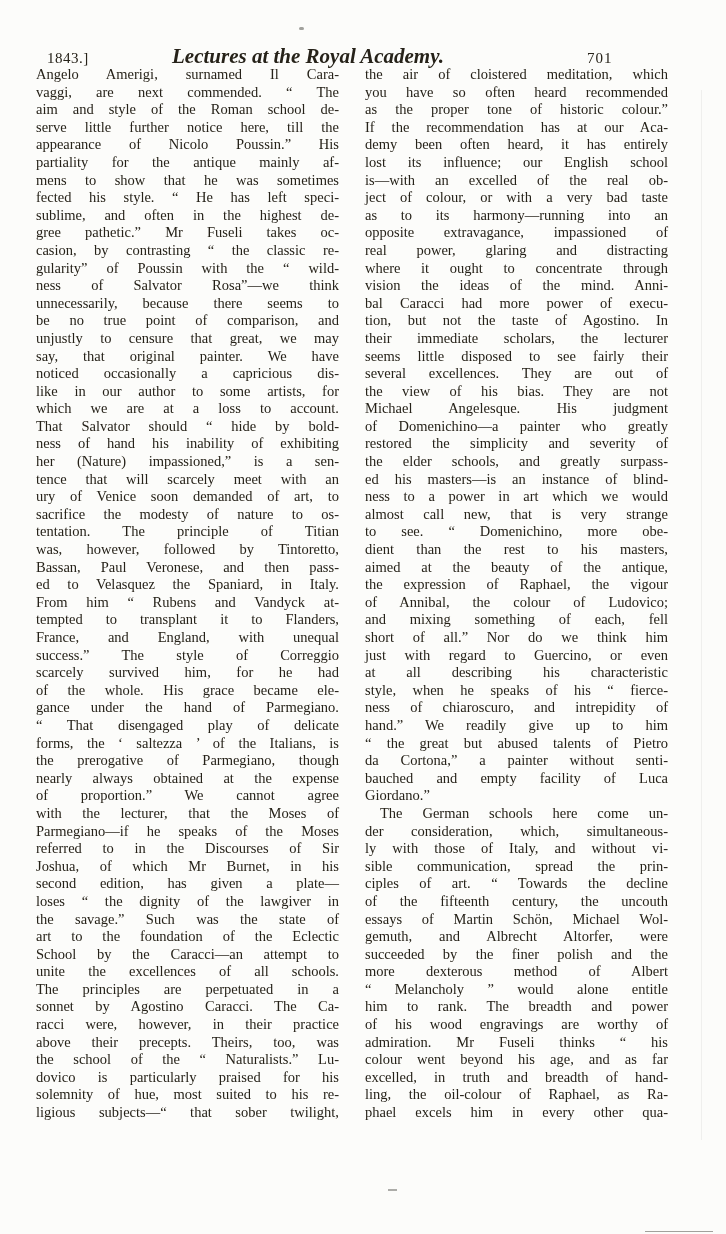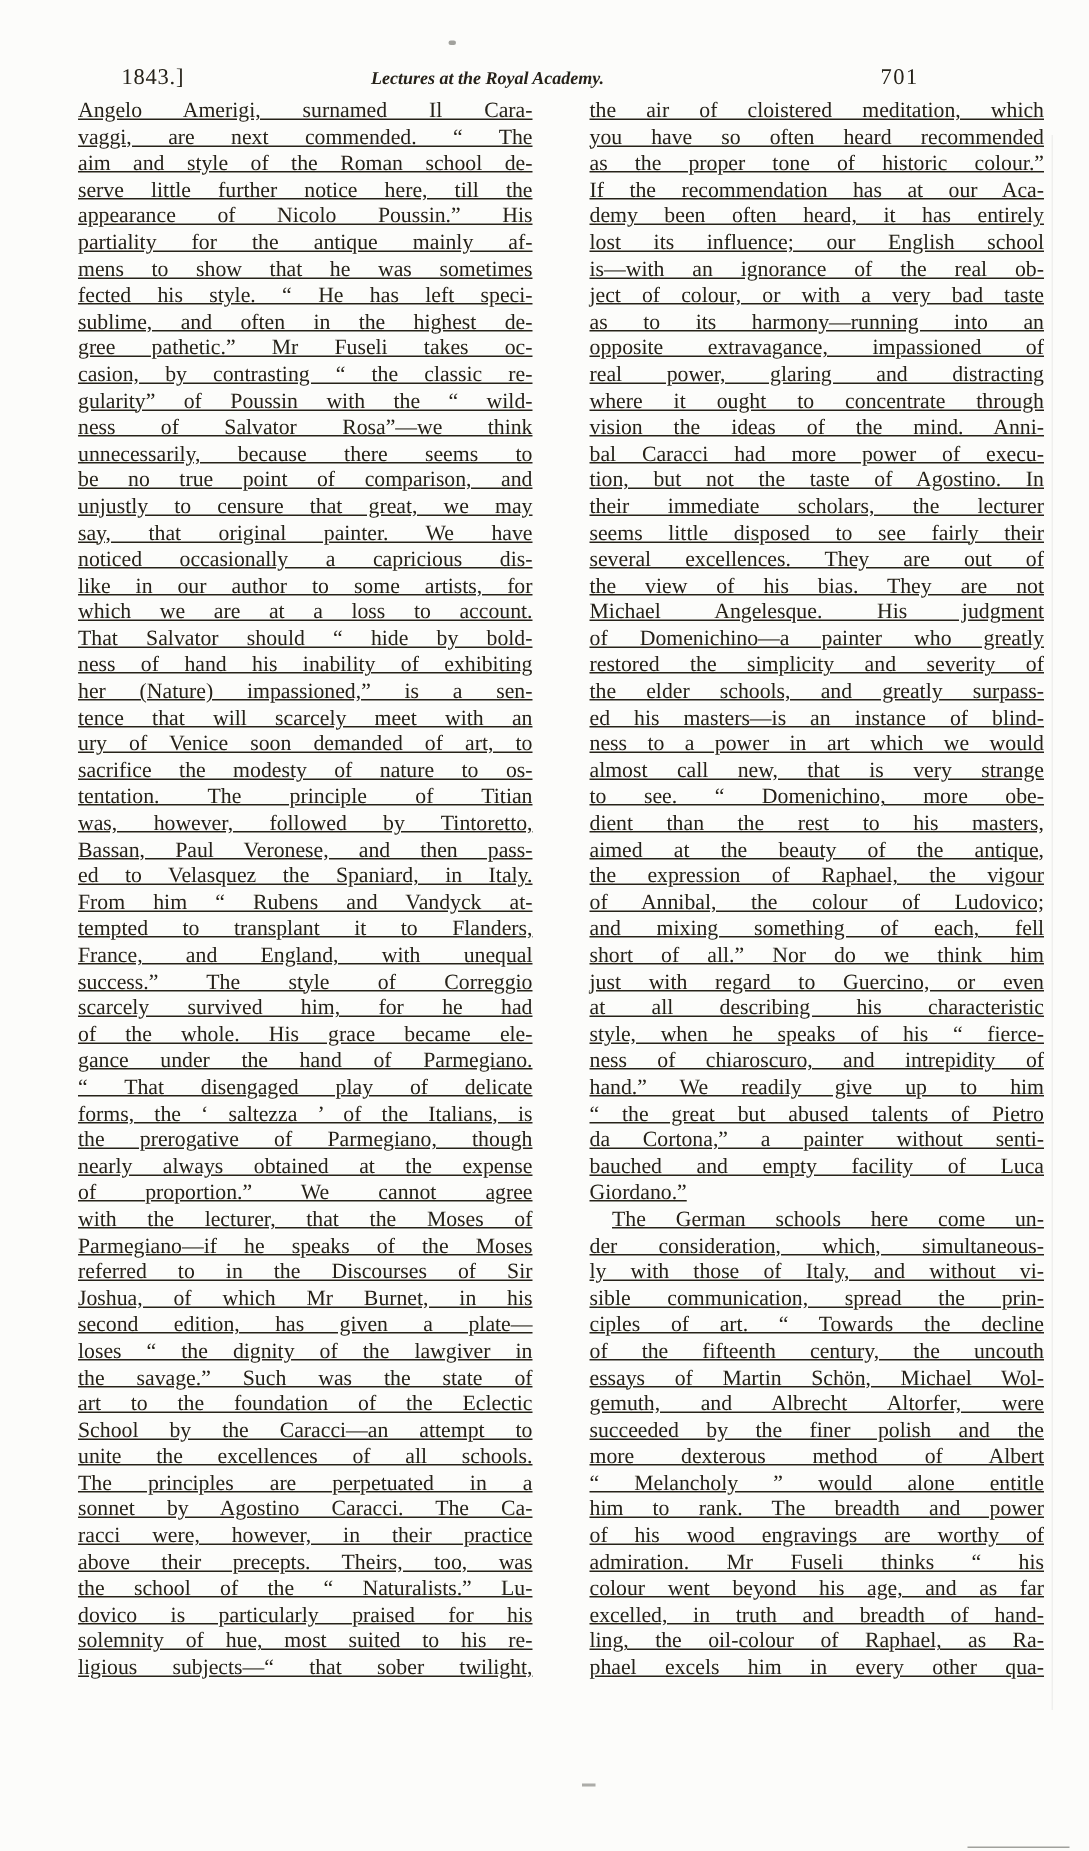--- a/index.html
+++ b/index.html
@@ -21,7 +21,7 @@
     display: flex; align-items: baseline;
     font-size: 15px;
   }
-  .hdr-year { width: 92px; letter-spacing: 0.5px; margin-left: 34px; }
+  .hdr-year { width: 92px; letter-spacing: 0.5px; }
   .hdr-title {
     flex: 1; text-align: center;
     font-style: italic; font-weight: 600;

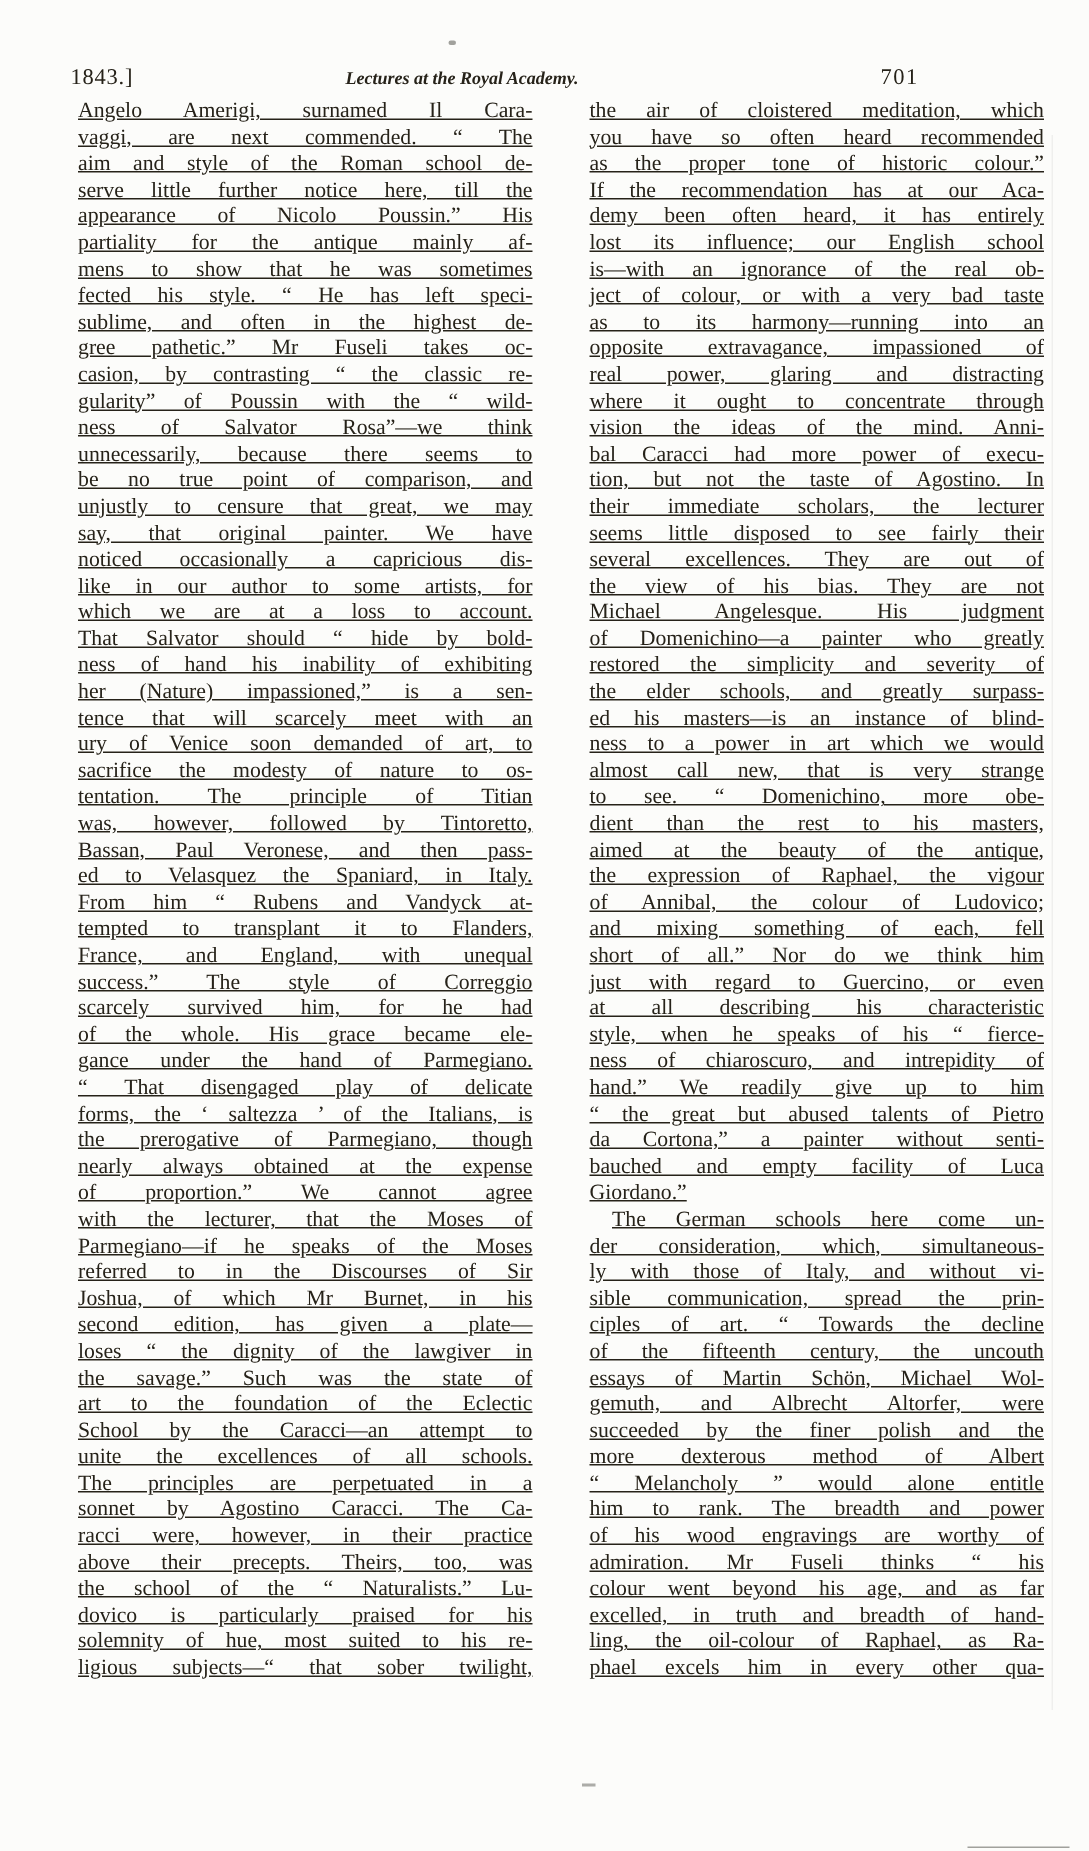--- a/index.html
+++ b/index.html
@@ -25,7 +25,7 @@
   .hdr-title {
     flex: 1; text-align: center;
     font-style: italic; font-weight: 600;
-    font-size: 12px;
+    font-size: 21px;
     transform: translateX(-55px);
     white-space: nowrap;
   }

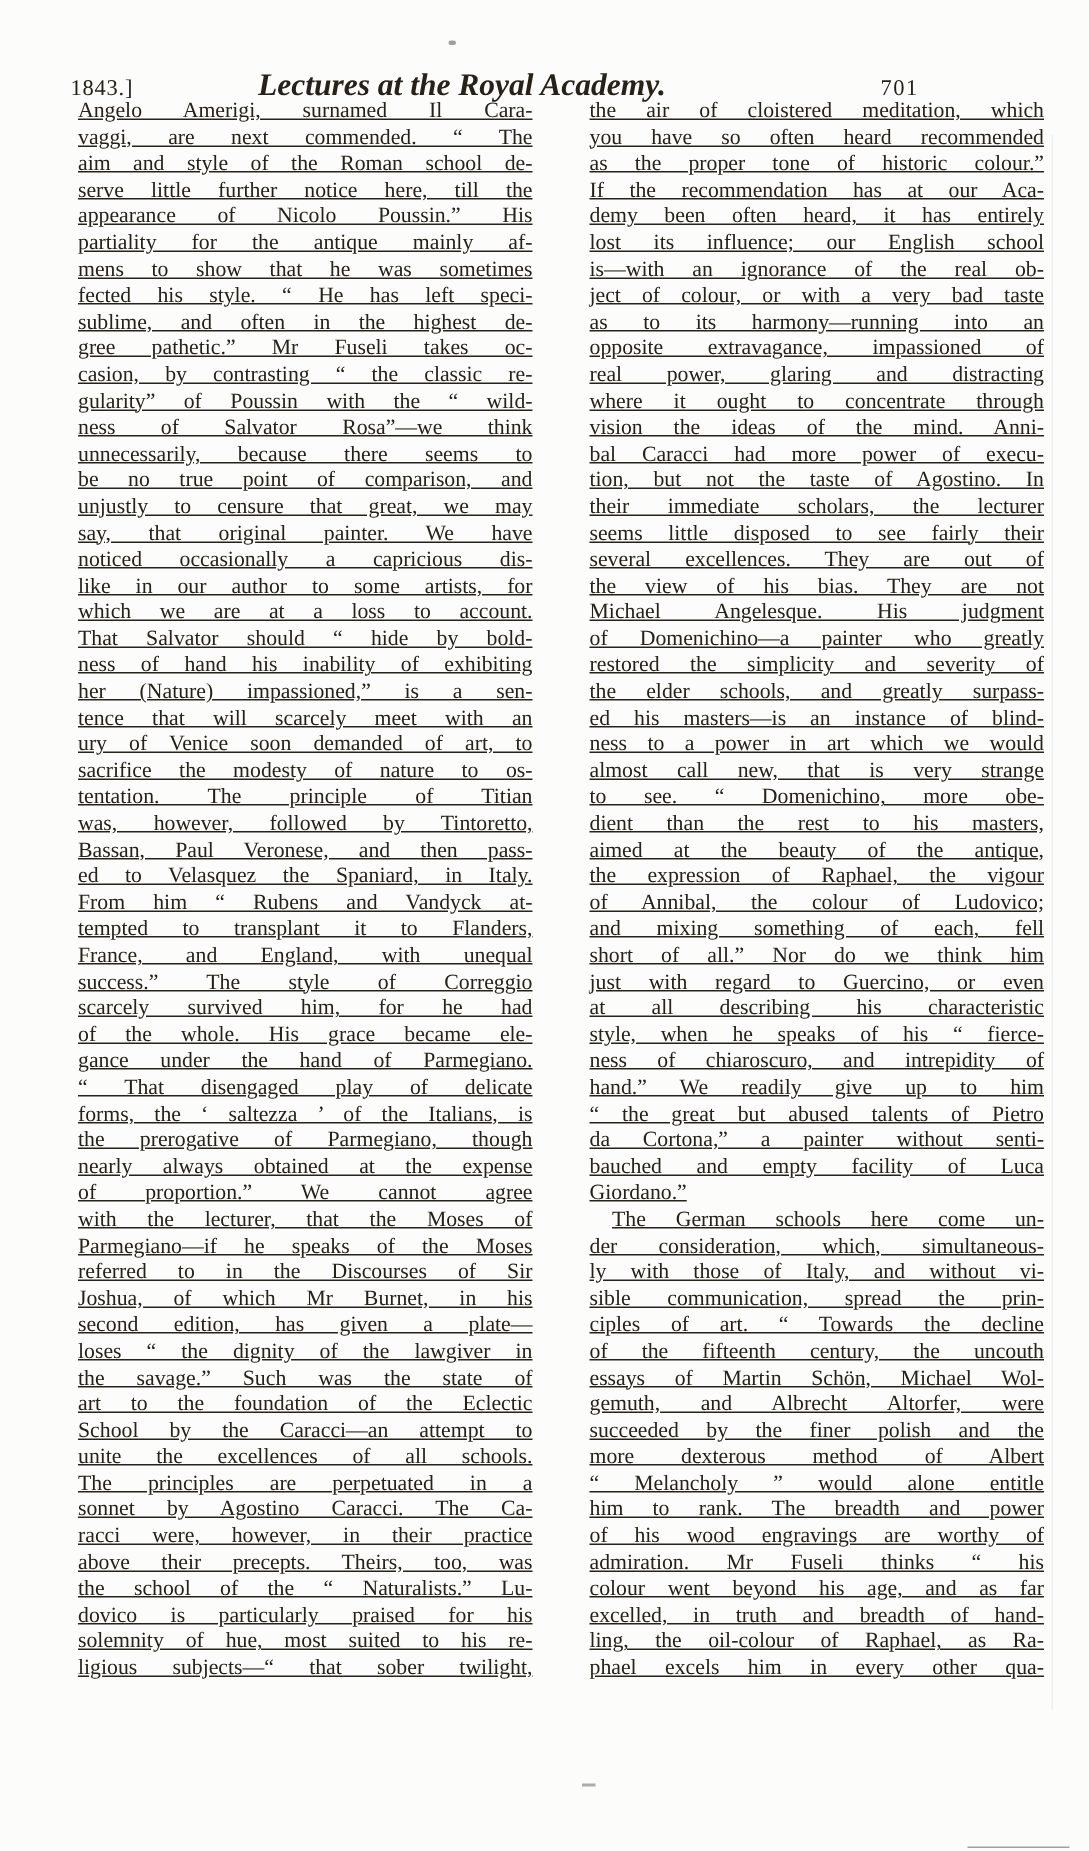--- a/index.html
+++ b/index.html
@@ -32,8 +32,8 @@
   .hdr-pageno { width: 92px; text-align: left; letter-spacing: 1px; }
   .columns {
     position: absolute;
-    top: 66px; left: 52px; width: 632px;
-    display: flex; gap: 38px; text-decoration: underline;
+    top: 66px; left: 36px; width: 632px;
+    display: flex; gap: 26px;
   }
   .column { width: 303px; }
   .para { width: 303px; }

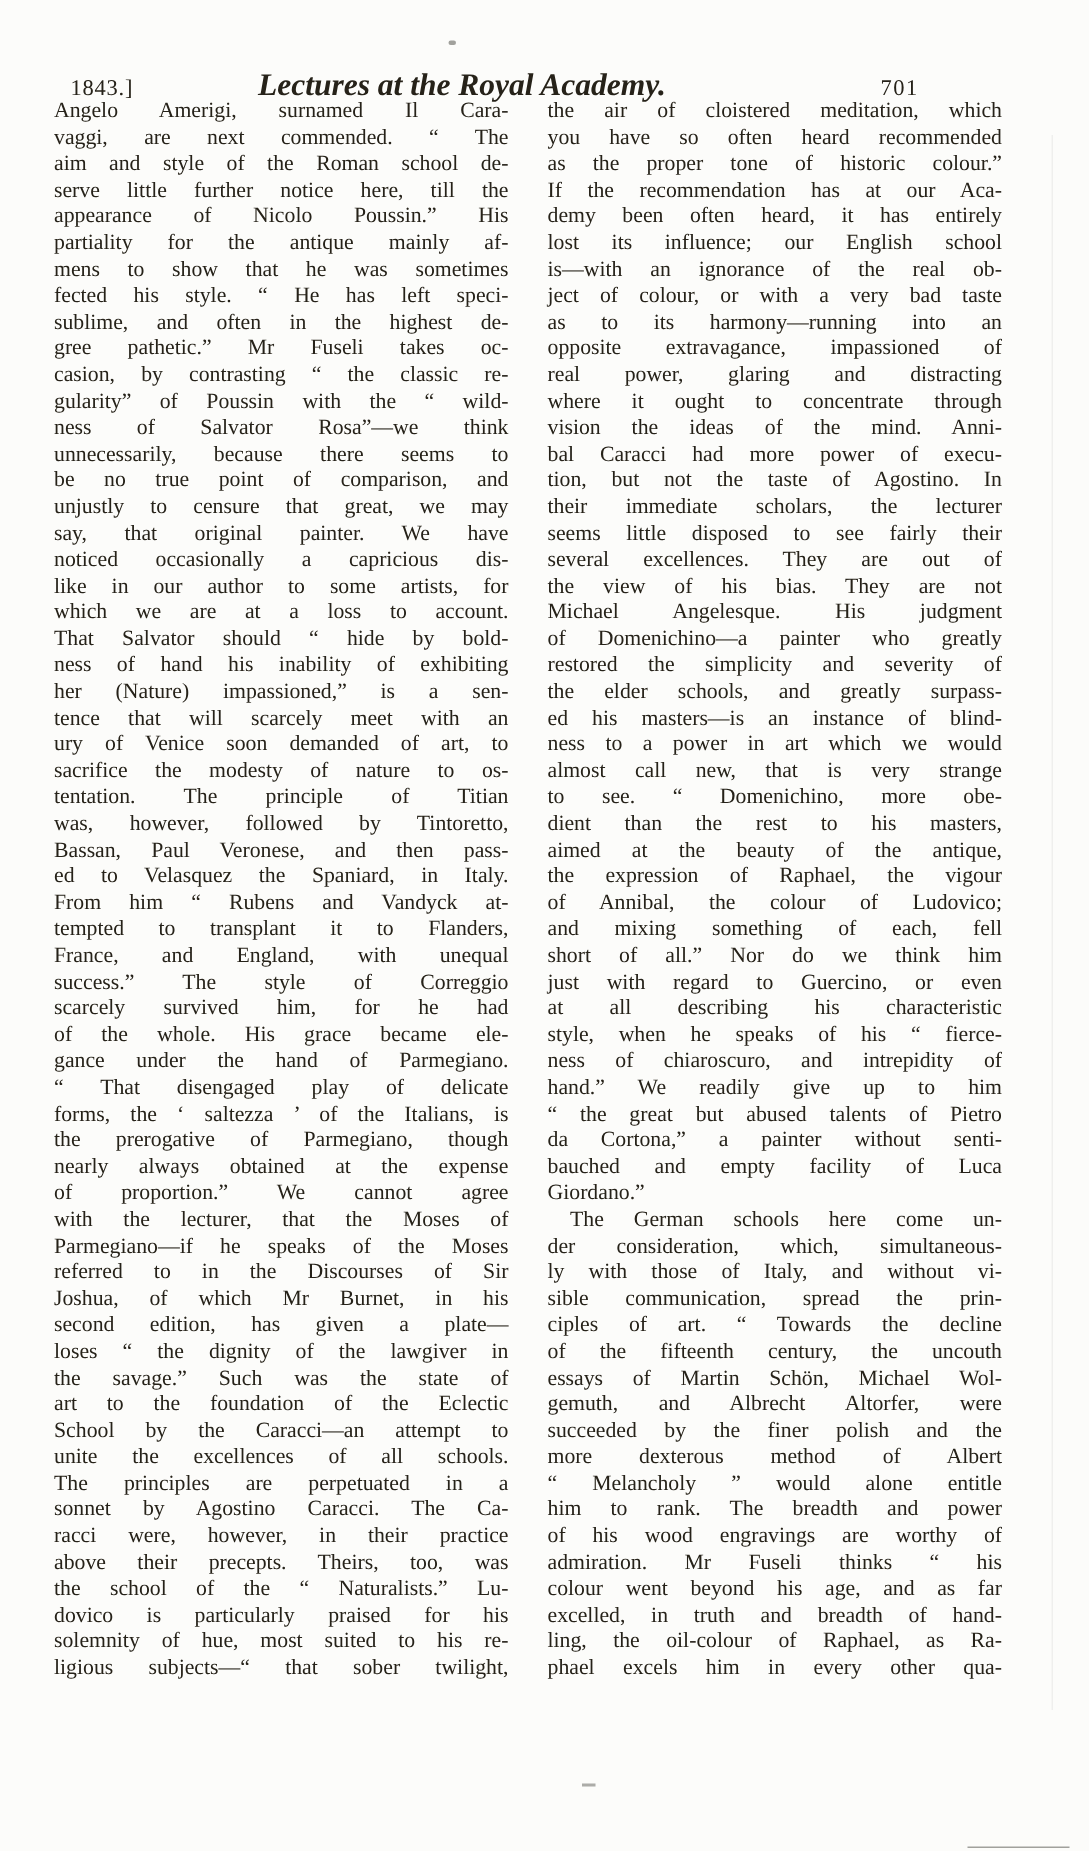--- a/index.html
+++ b/index.html
@@ -143,7 +143,7 @@
           <div class="line">If the recommendation has at our Aca-</div>
           <div class="line">demy been often heard, it has entirely</div>
           <div class="line">lost its influence; our English school</div>
-          <div class="line">is—with an ignorance of the real ob-</div>
+          <div class="line">is—with an excelled of the real ob-</div>
           <div class="line">ject of colour, or with a very bad taste</div>
           <div class="line">as to its harmony—running into an</div>
           <div class="line">opposite extravagance, impassioned of</div>

